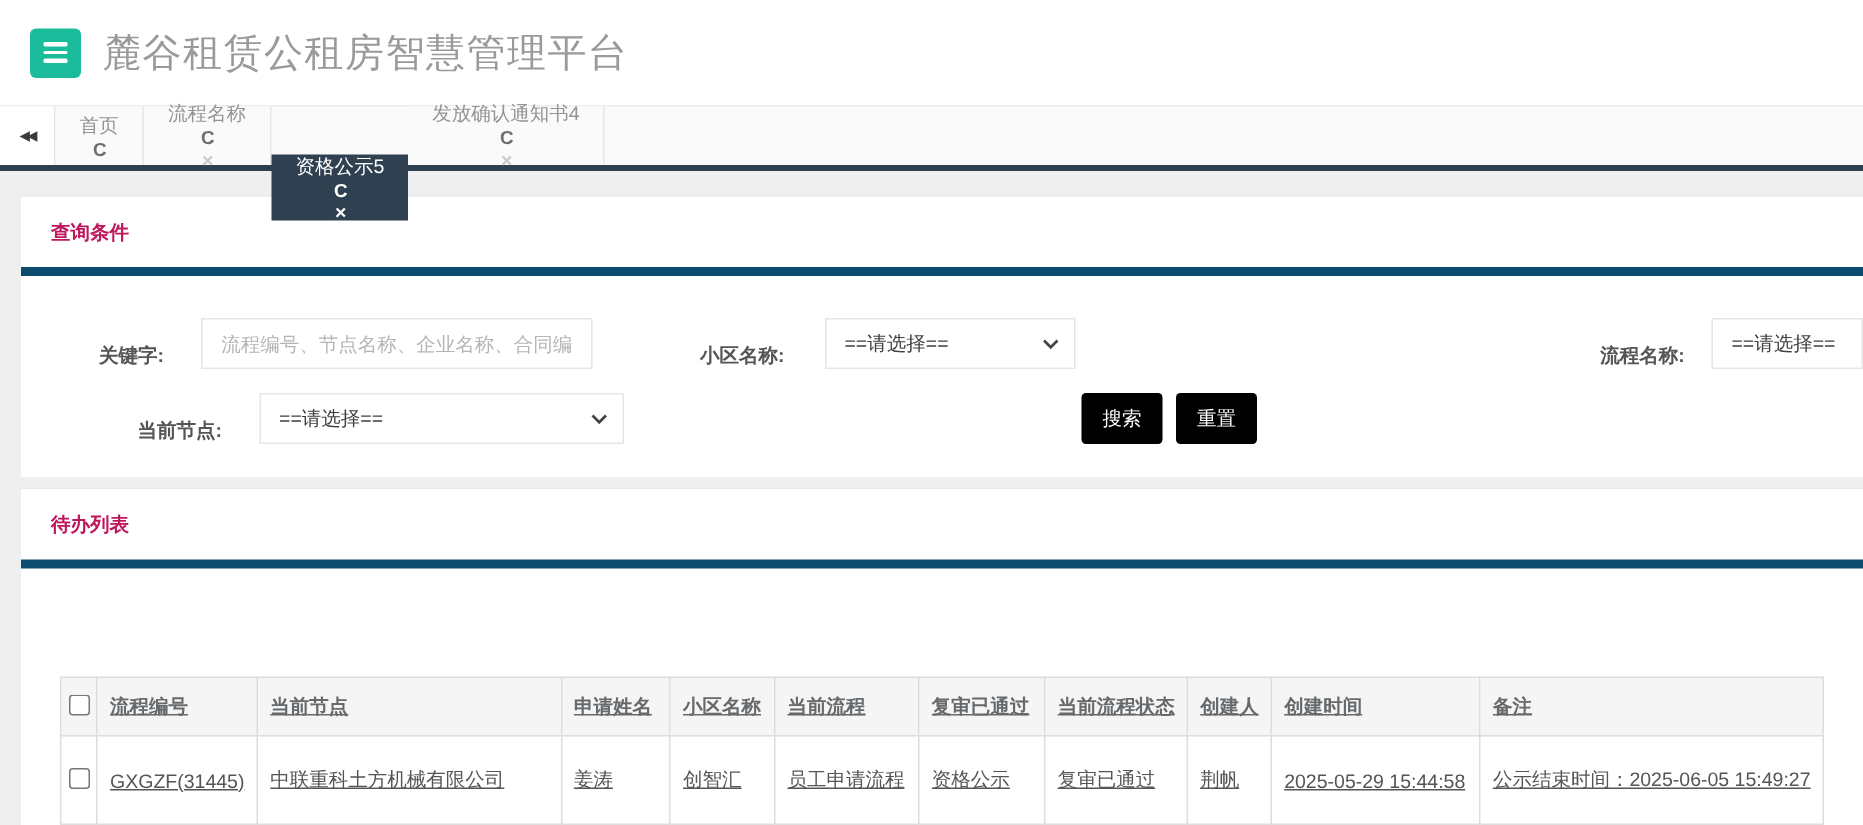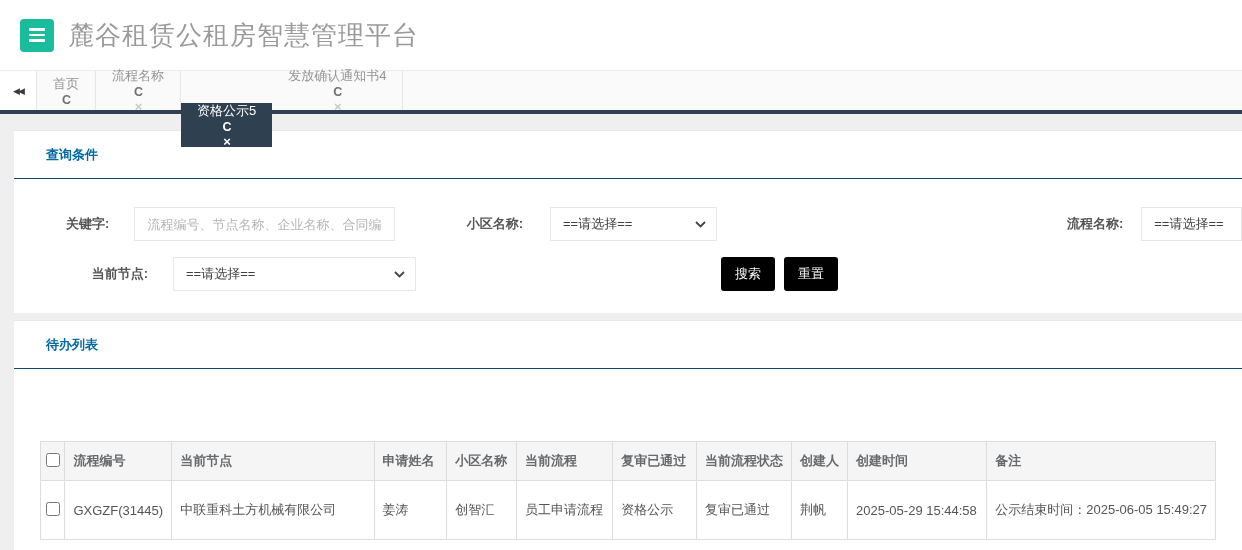--- a/index.html
+++ b/index.html
@@ -28,8 +28,8 @@
   
   .content { background:#efefef; height:436px; padding:16px 0 0 14px; }
   .panel { background:#fff; border-top:1px solid #e7eaec; }
-  .panel-heading { padding:15px 20px 14px 32px; font-size:13px; font-weight:700; color:#0369a1;
-    border-bottom:1px solid #0c4a6e; }
+  .panel-heading { padding:15px 20px 14px 20px; font-size:13px; font-weight:700; color:#be185d;
+    border-bottom:6px solid #0c4a6e; }
 
   
   .panel-body { padding:28px 0 22px 20px; }

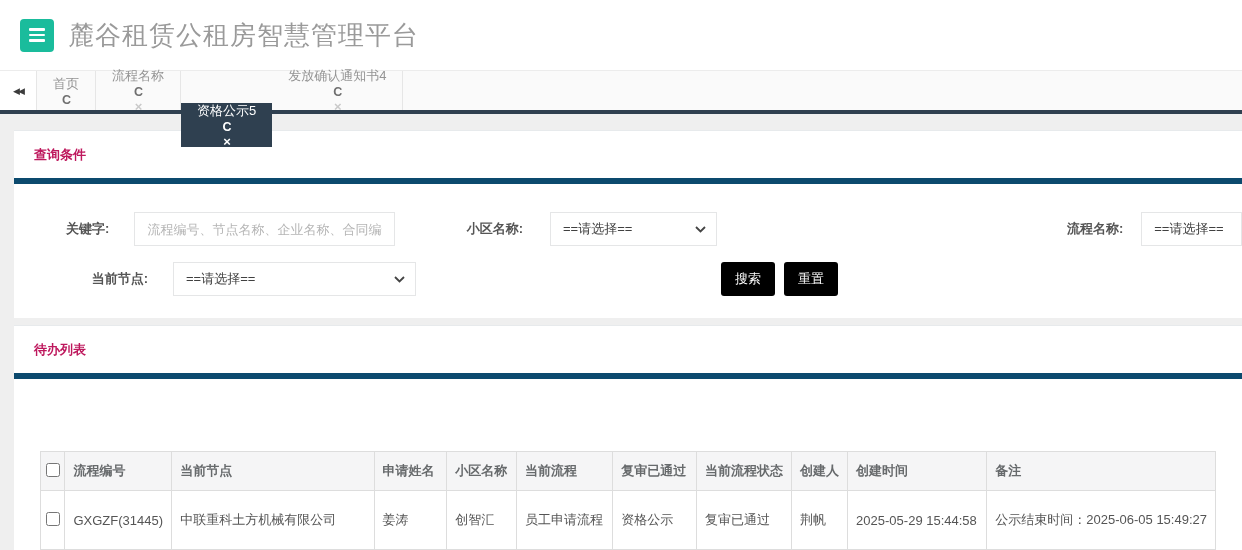--- a/index.html
+++ b/index.html
@@ -33,7 +33,7 @@
 
   
   .panel-body { padding:28px 0 22px 20px; }
-  .form-row { display:flex; align-items:center; }
+  .form-row { display:flex; align-items:flex-end; }
   .form-row + .form-row { margin-top:16px; }
   .f-label { font-size:13px; font-weight:700; color:#555; text-align:right; white-space:nowrap; }
   .lbl-a { width:114px; }

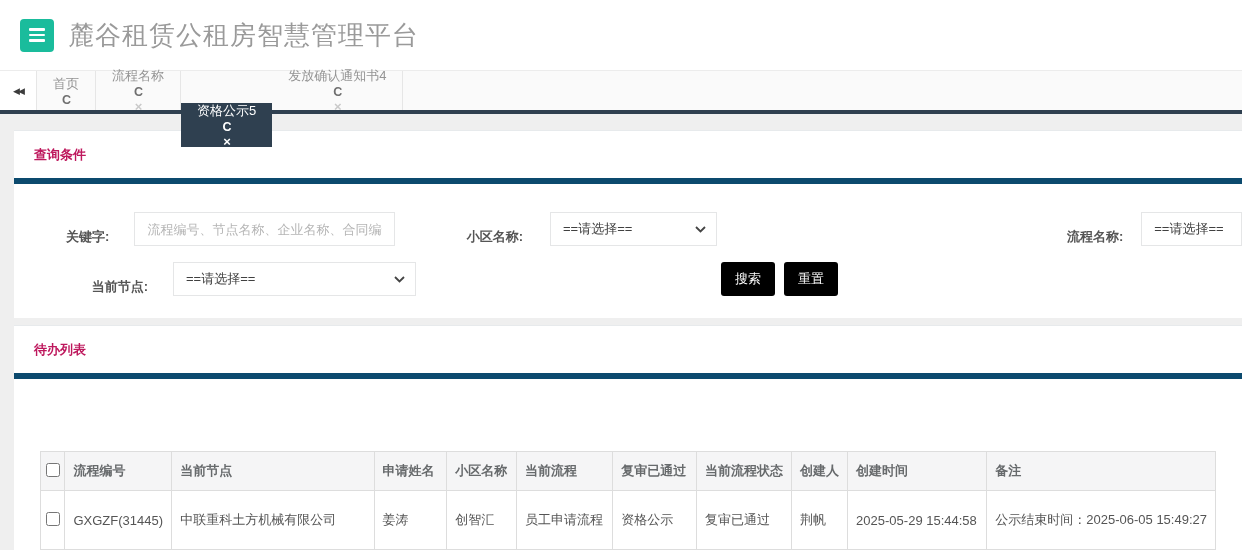--- a/index.html
+++ b/index.html
@@ -57,7 +57,7 @@
   .panel-todo { margin-top:7px; min-height:300px; }
   .table-wrap { padding:72px 0 0 26px; }
   table { border-collapse:collapse; width:calc(100% - 26px); font-size:13px; }
-  th, td { border:1px solid #ddd; text-align:left; vertical-align:middle; }
+  th, td { border:1px solid #ddd; text-align:left; vertical-align:middle;text-decoration:underline; }
   th { background:#f5f5f6; color:#676a6c; font-weight:700; padding:10px 8px; white-space:nowrap; }
   td { color:#555; padding:20px 8px; white-space:nowrap; }
   .col-check { width:30px; text-align:center; padding-left:0; padding-right:0; }

